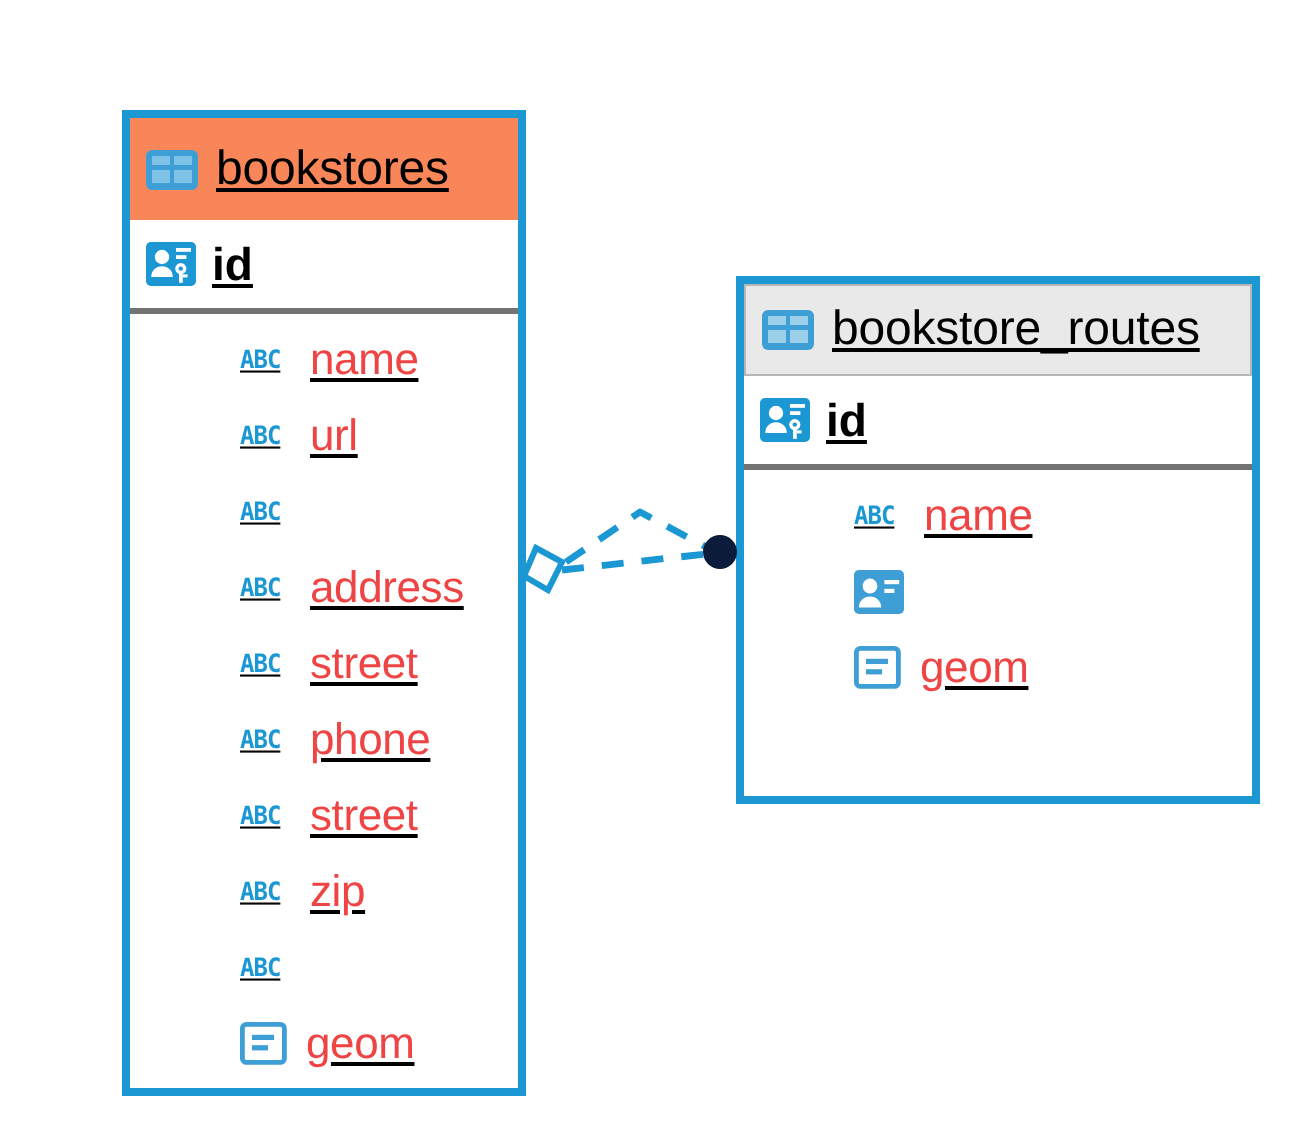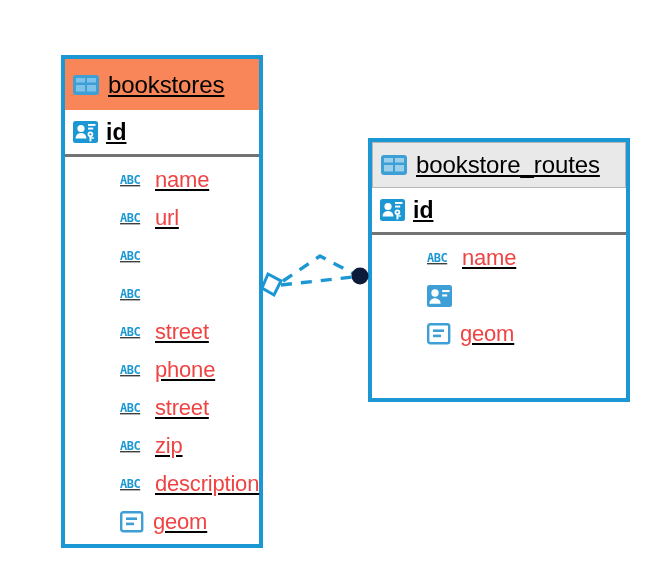--- a/index.html
+++ b/index.html
@@ -181,6 +181,7 @@
 
       <div class="field-row">
         <span class="icon abc-icon">ABC</span>
+        <span class="field-label">address</span>
       </div>
 
       <div class="field-row">

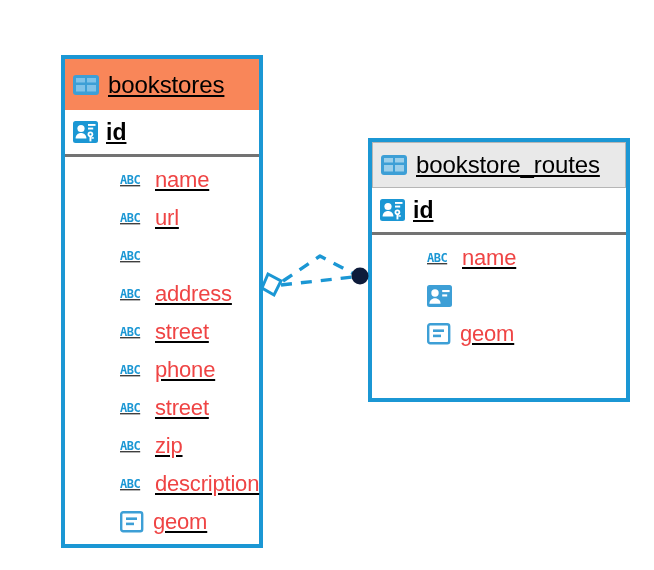--- a/index.html
+++ b/index.html
@@ -206,7 +206,6 @@
 
       <div class="field-row">
         <span class="icon abc-icon">ABC</span>
-        <span class="field-label">description</span>
       </div>
 
       <div class="field-row">

